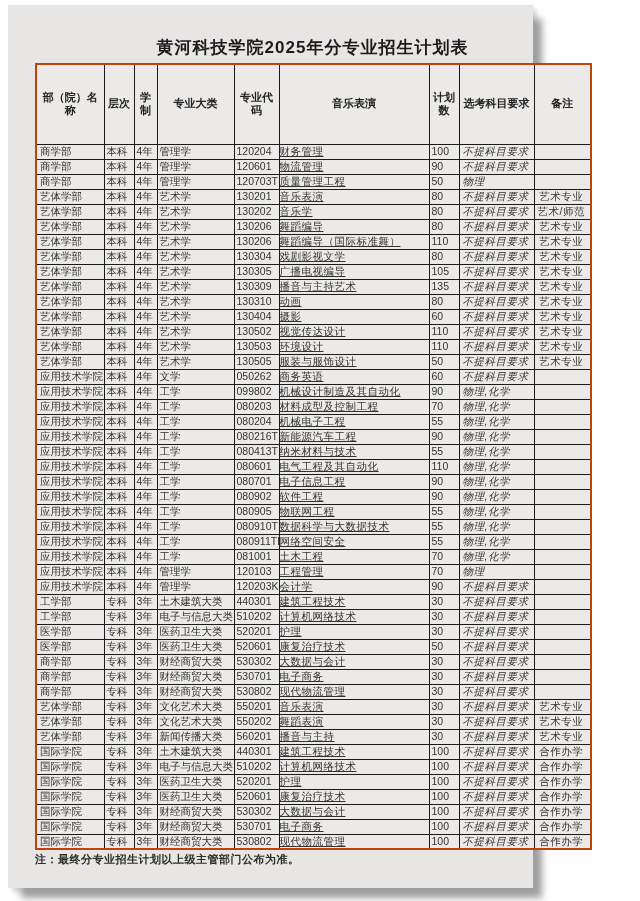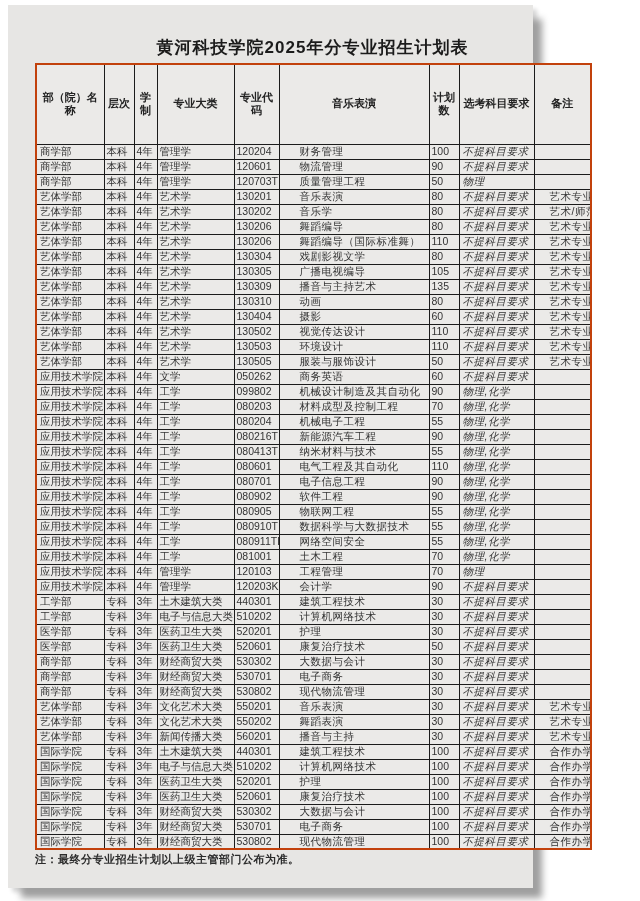--- a/index.html
+++ b/index.html
@@ -61,7 +61,7 @@
     line-height:1;
   }
   table.plan td.col-0 { padding-left:3px; }
-  table.plan td.col-5 { padding-left:20px; letter-spacing:0.5px; }
+  table.plan td.col-5 { padding-left:0; letter-spacing:0.5px;text-decoration:underline; }
   table.plan td.col-6 { text-align:left; padding-right:2px; }
   table.plan td.col-7 { padding-left:3px; letter-spacing:0.5px;font-style:italic; }
   table.plan td.col-8 { padding-left:15px; letter-spacing:0.5px; }

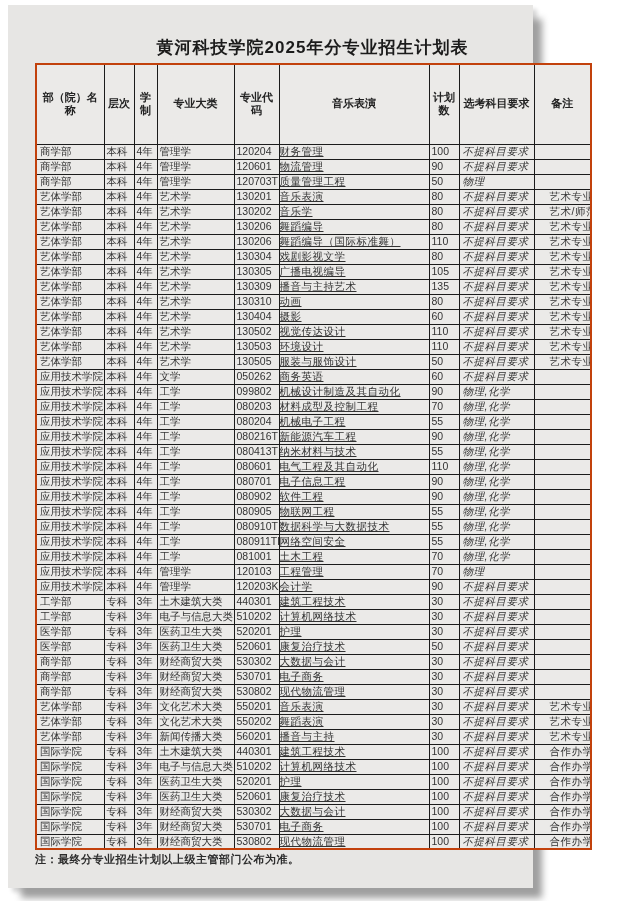--- a/index.html
+++ b/index.html
@@ -64,7 +64,7 @@
   table.plan td.col-5 { padding-left:0; letter-spacing:0.5px;text-decoration:underline; }
   table.plan td.col-6 { text-align:left; padding-right:2px; }
   table.plan td.col-7 { padding-left:3px; letter-spacing:0.5px;font-style:italic; }
-  table.plan td.col-8 { padding-left:15px; letter-spacing:0.5px; }
+  table.plan td.col-8 { padding-left:0; letter-spacing:0.5px;text-align:center; }
   .doc-note {
     position:absolute;
     left:27px; top:847px;

